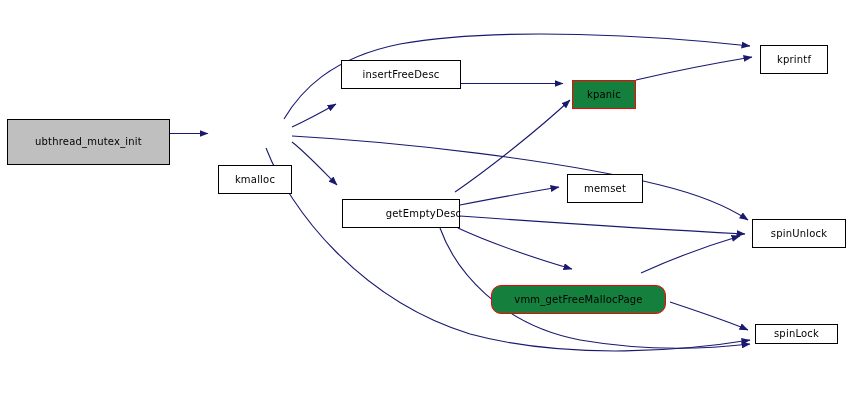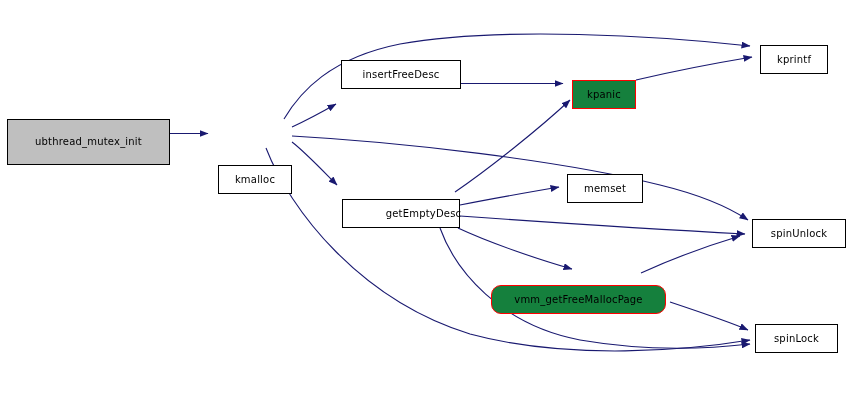--- a/index.html
+++ b/index.html
@@ -111,7 +111,7 @@
       <div class="node highlight" style="left: 491px; top: 273px; width: 175px; height: 29px; border-radius: 10px;">
         <span class="node-label">vmm_getFreeMallocPage</span>
       </div>
-      <div class="node" style="left: 755px; top: 324px; width: 83px; height: 29px;">
+      <div class="node" style="left: 755px; top: 324px; width: 83px; height: 20px;">
         <span class="node-label">spinLock</span>
       </div>
     </div>

